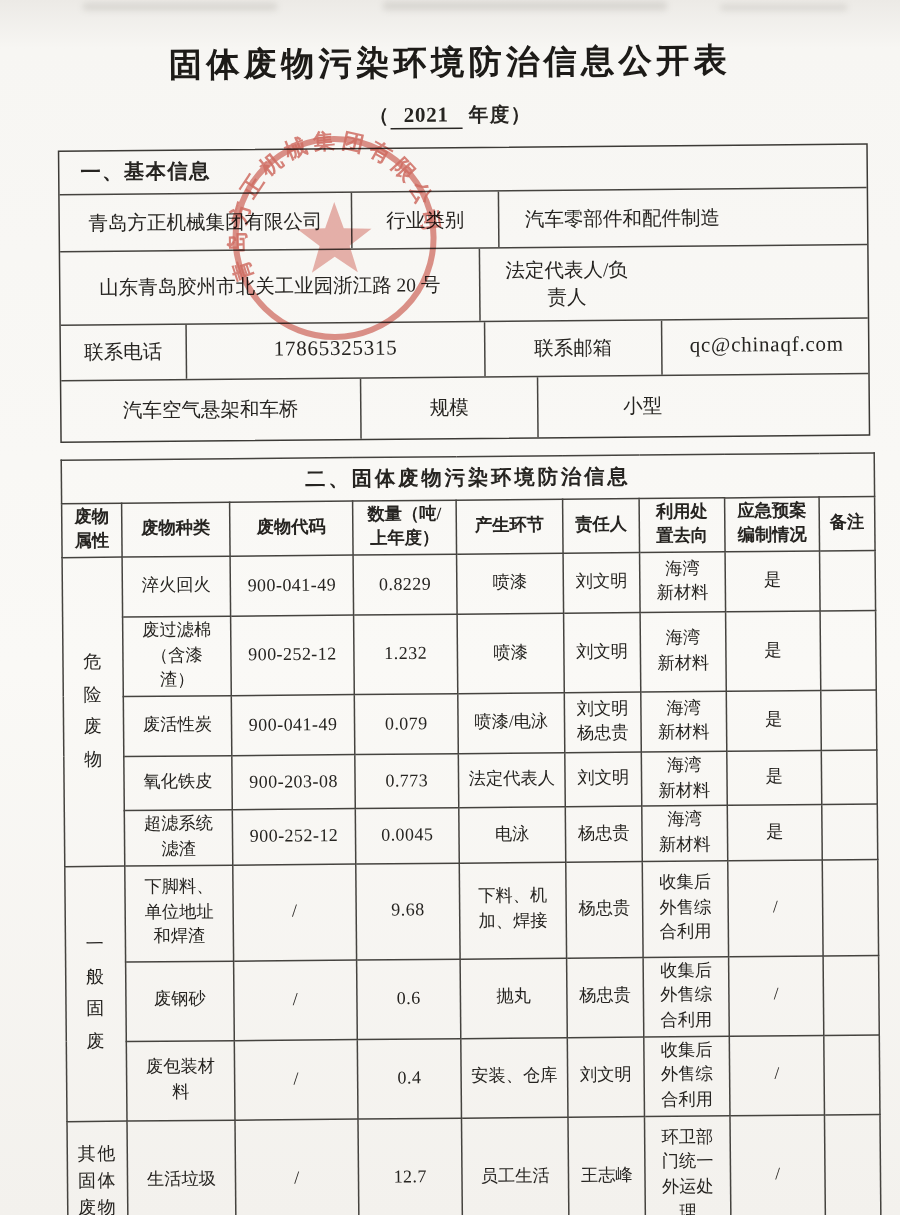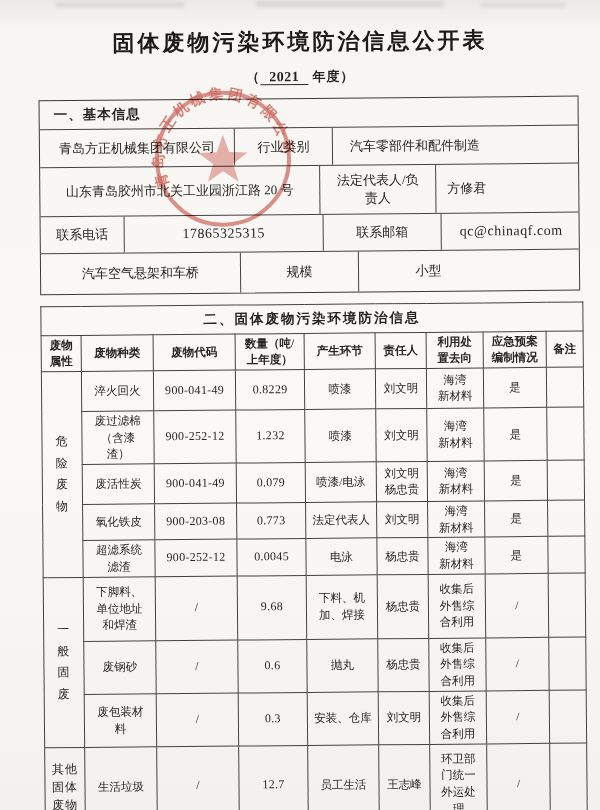--- a/index.html
+++ b/index.html
@@ -76,7 +76,6 @@
       <div class="cell" style="flex:0 0 279px;">山东青岛胶州市北关工业园浙江路 20 号</div>
       <div class="cell" style="flex:0 0 116px;">法定代表人/负
 责人</div>
-      <div class="cell" style="flex:0 0 62px;">方修君</div>
     </div>
     <div class="trow" style="height:36px;">
       <div class="cell" style="flex:0 0 83px;">联系电话</div>

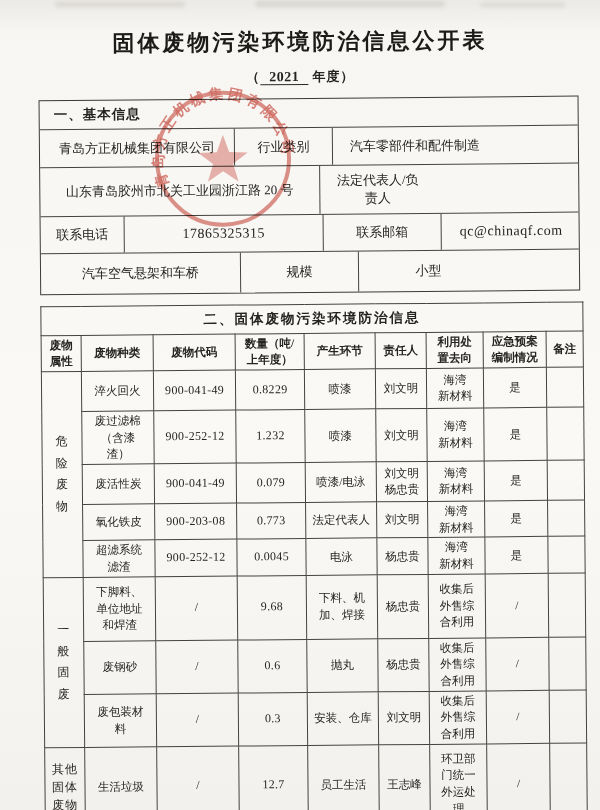--- a/index.html
+++ b/index.html
@@ -221,7 +221,7 @@
       <td>废包装材
 料</td>
       <td class="code">/</td>
-      <td class="qty">0.3</td>
+      <td class="qty">0.4</td>
       <td>安装、仓库</td>
       <td>刘文明</td>
       <td>收集后

